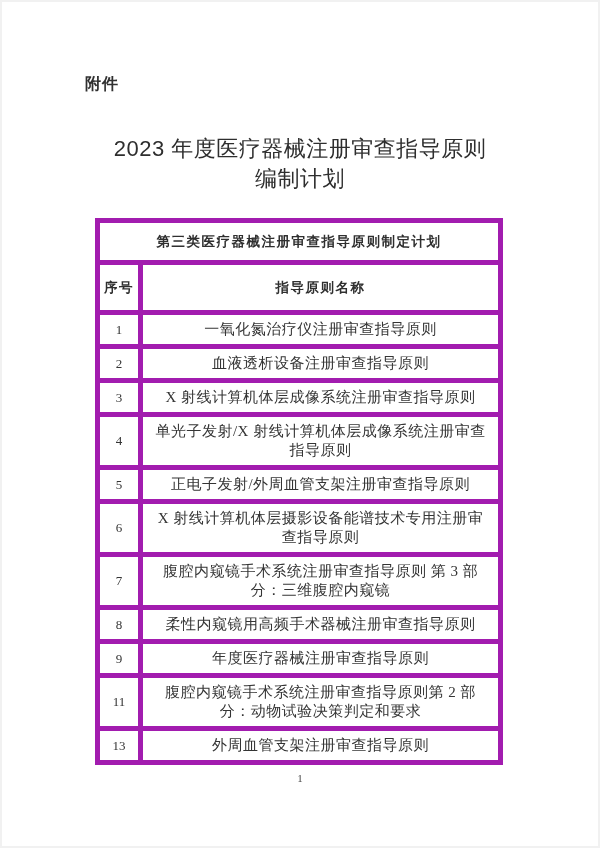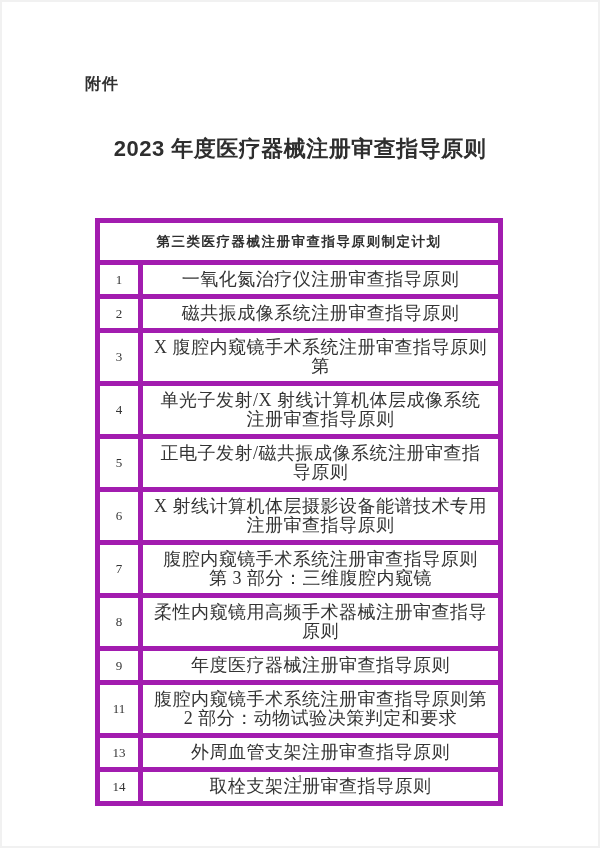--- a/index.html
+++ b/index.html
@@ -34,7 +34,7 @@
     width: 600px;
     text-align: center;
     font-family: "Liberation Sans", "DejaVu Sans", sans-serif;
-    font-weight: bold;
+    font-weight: normal;
     font-size: 22px;
     line-height: 30px;
     color: #2e2e2e;

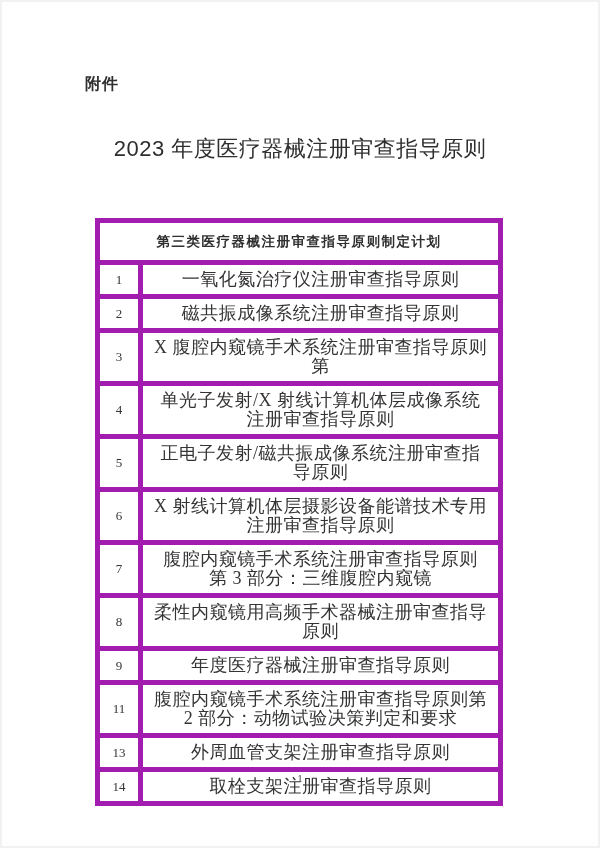--- a/index.html
+++ b/index.html
@@ -101,6 +101,7 @@
 
   <div class="doc-title">
     <div>2023 年度医疗器械注册审查指导原则</div>
+    <div>编制计划</div>
   </div>
 
   <table class="guidance-table">

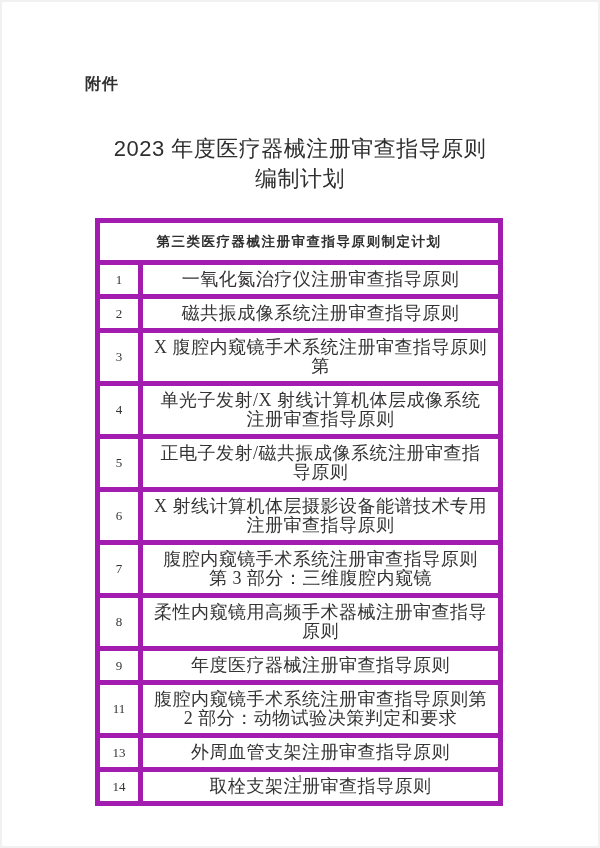--- a/index.html
+++ b/index.html
@@ -113,6 +113,10 @@
       <tr>
         <th class="caption-cell" colspan="2">第三类医疗器械注册审查指导原则制定计划</th>
       </tr>
+      <tr>
+        <th class="col-head">序号</th>
+        <th class="col-head">指导原则名称</th>
+      </tr>
     </thead>
     <tbody>
     <tr>

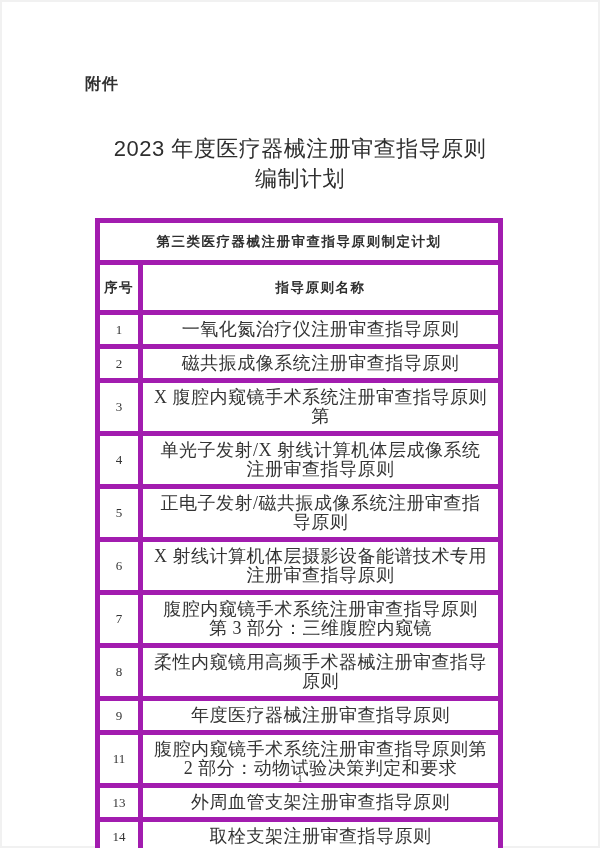--- a/index.html
+++ b/index.html
@@ -77,7 +77,7 @@
     padding: 5px 2px;
   }
   .guidance-table td.cell-name {
-    font-size: 18px;
+    font-size: 15px;
     letter-spacing: 0.5px;
     line-height: 19px;
     padding: 5px 10px;

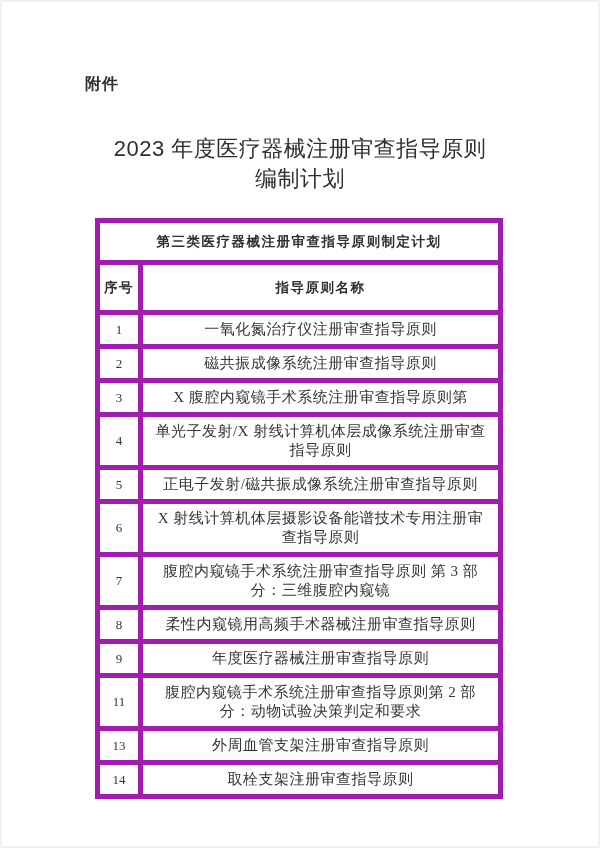--- a/index.html
+++ b/index.html
@@ -126,7 +126,7 @@
 
     <tr>
       <td class="cell-no">2</td>
-      <td class="cell-name">磁共振成像系统注册审查指导原则</td>
+      <td class="cell-name">血液透析设备注册审查指导原则</td>
     </tr>
 
     <tr>

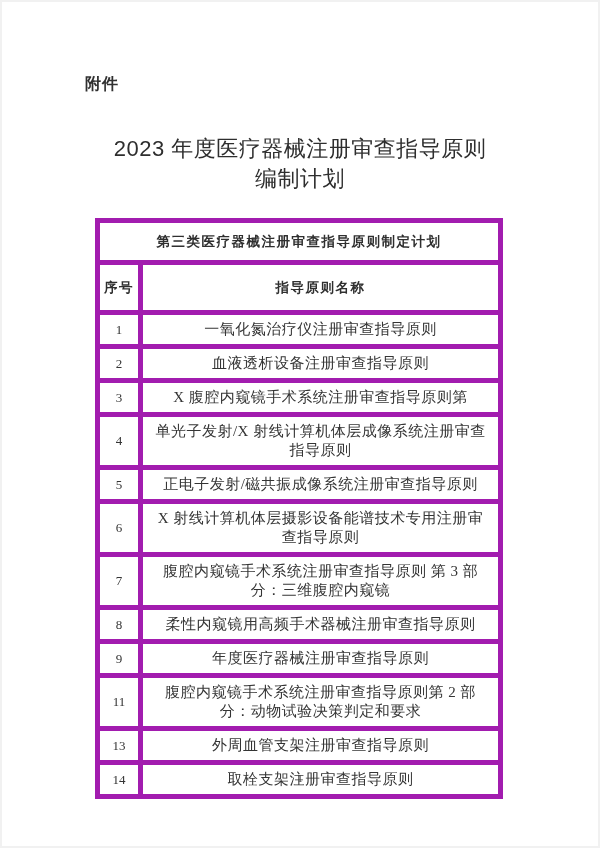--- a/index.html
+++ b/index.html
@@ -131,7 +131,7 @@
 
     <tr>
       <td class="cell-no">3</td>
-      <td class="cell-name">X 腹腔内窥镜手术系统注册审查指导原则第</td>
+      <td class="cell-name">X 射线计算机体层成像系统注册审查指导原则</td>
     </tr>
 
     <tr>

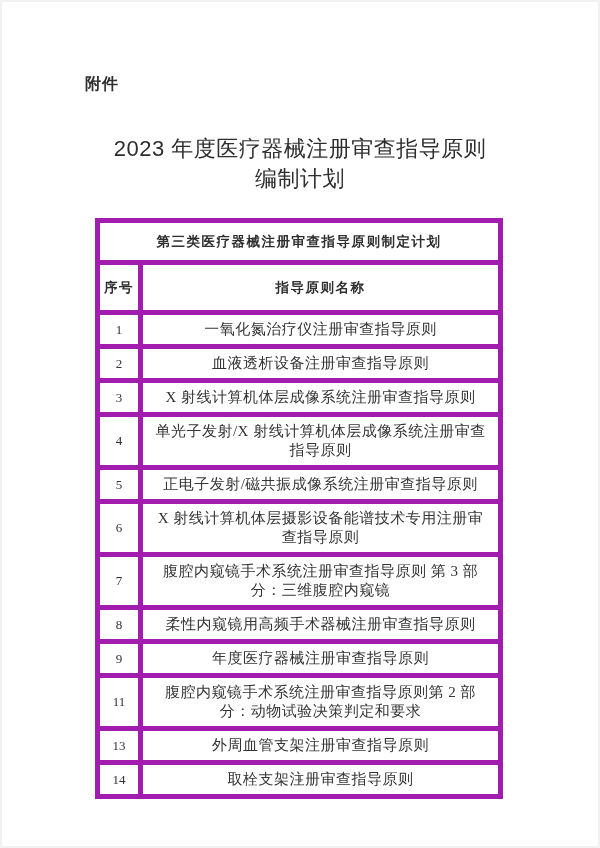--- a/index.html
+++ b/index.html
@@ -141,7 +141,7 @@
 
     <tr>
       <td class="cell-no">5</td>
-      <td class="cell-name">正电子发射/磁共振成像系统注册审查指导原则</td>
+      <td class="cell-name">正电子发射/外周血管支架注册审查指导原则</td>
     </tr>
 
     <tr>

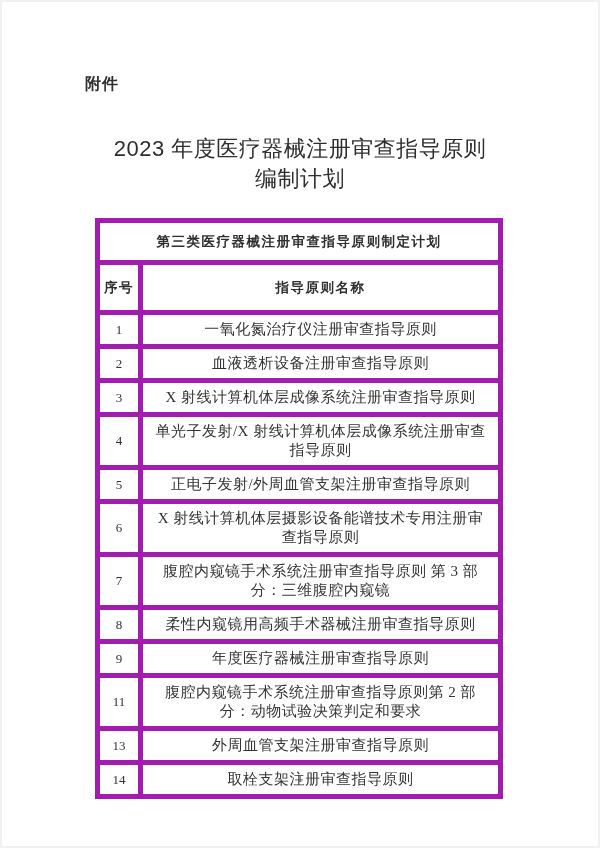--- a/index.html
+++ b/index.html
@@ -176,10 +176,6 @@
       <td class="cell-name">外周血管支架注册审查指导原则</td>
     </tr>
 
-    <tr>
-      <td class="cell-no">14</td>
-      <td class="cell-name">取栓支架注册审查指导原则</td>
-    </tr>
   </tbody>
   </table>
 

